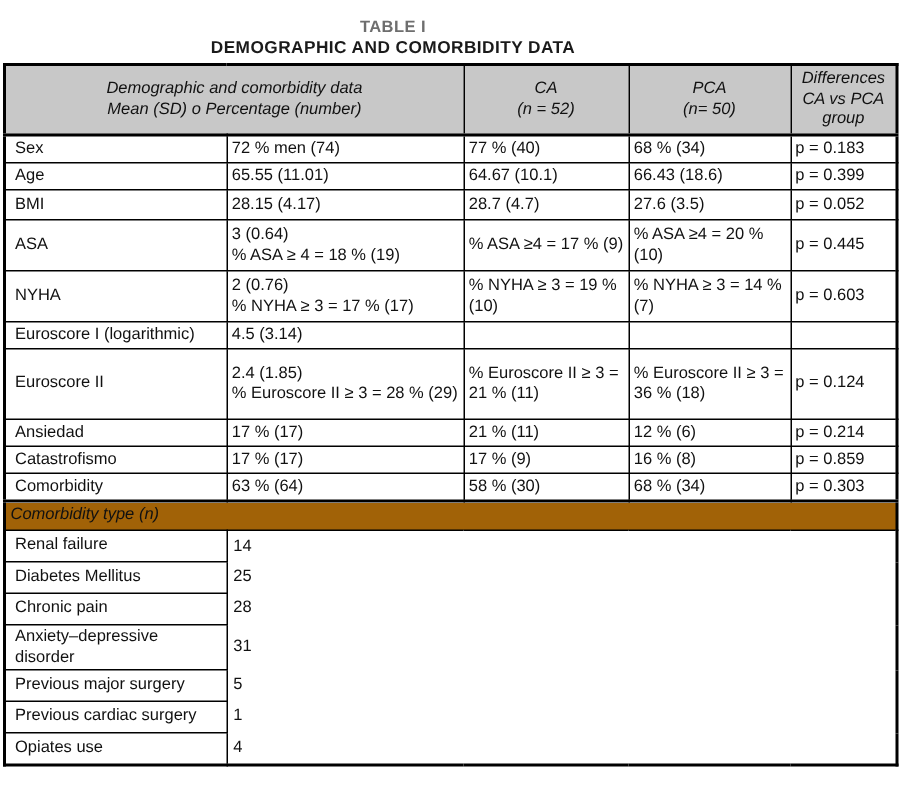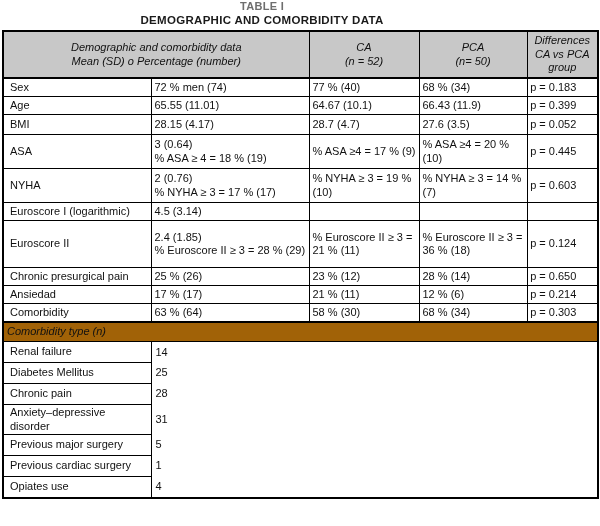--- a/index.html
+++ b/index.html
@@ -10,7 +10,7 @@
     color:#111111;
     -webkit-font-smoothing:antialiased;
   }
-  .titles{width:524px;text-align:center;padding-top:0;}
+  .titles{width:524px;text-align:center;padding-top:12px;}
   .title-line1{
     font-size:11px;letter-spacing:0.3px;color:#6e6e6e;font-weight:bold;line-height:13px;
   }

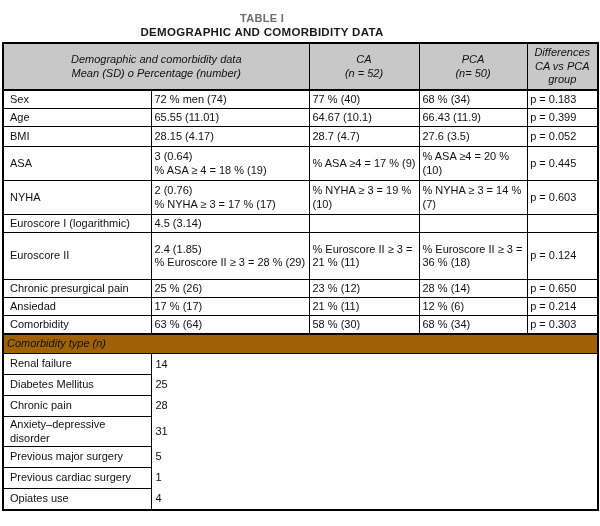--- a/index.html
+++ b/index.html
@@ -99,7 +99,7 @@
       <td class="lbl">Age</td>
       <td class="val">65.55 (11.01)</td>
       <td class="ca">64.67 (10.1)</td>
-      <td class="pca">66.43 (11.9)</td>
+      <td class="pca">66.43 (18.6)</td>
       <td class="pv">p = 0.399</td>
     </tr>
     <tr class="h19">

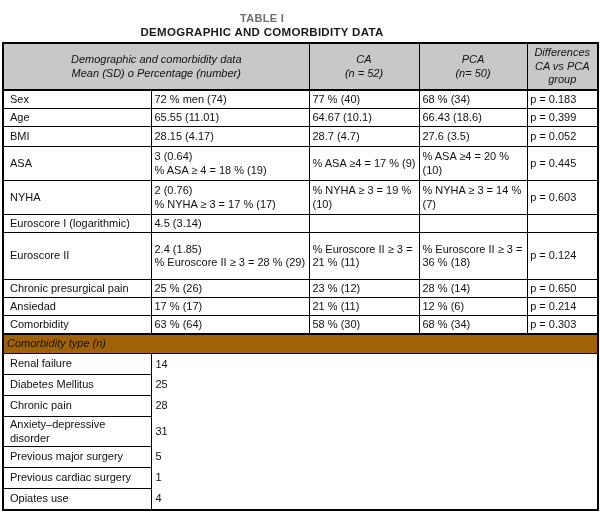--- a/index.html
+++ b/index.html
@@ -141,13 +141,6 @@
       <td class="pv">p = 0.124</td>
     </tr>
     <tr class="h17">
-      <td class="lbl">Chronic presurgical pain</td>
-      <td class="val">25 % (26)</td>
-      <td class="ca">23 % (12)</td>
-      <td class="pca">28 % (14)</td>
-      <td class="pv">p = 0.650</td>
-    </tr>
-    <tr class="h17">
       <td class="lbl">Ansiedad</td>
       <td class="val">17 % (17)</td>
       <td class="ca">21 % (11)</td>

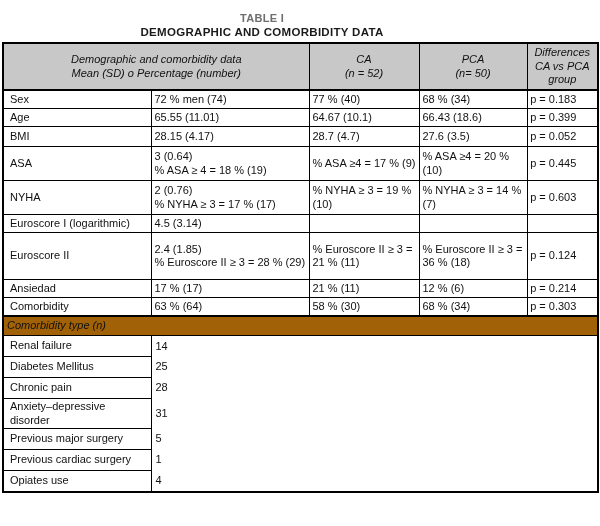--- a/index.html
+++ b/index.html
@@ -148,6 +148,13 @@
       <td class="pv">p = 0.214</td>
     </tr>
     <tr class="h17">
+      <td class="lbl">Catastrofismo</td>
+      <td class="val">17 % (17)</td>
+      <td class="ca">17 % (9)</td>
+      <td class="pca">16 % (8)</td>
+      <td class="pv">p = 0.859</td>
+    </tr>
+    <tr class="h17">
       <td class="lbl">Comorbidity</td>
       <td class="val">63 % (64)</td>
       <td class="ca">58 % (30)</td>

